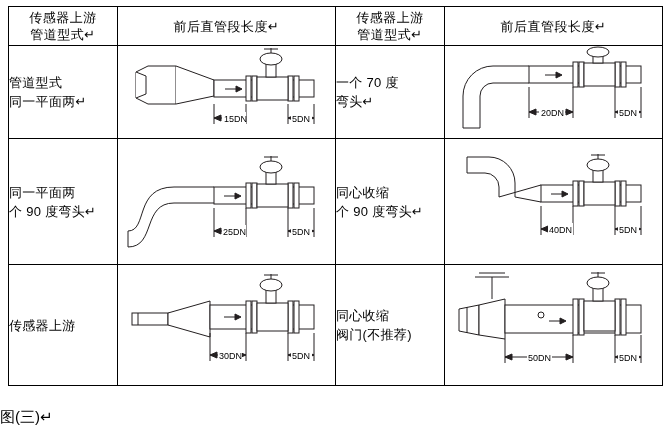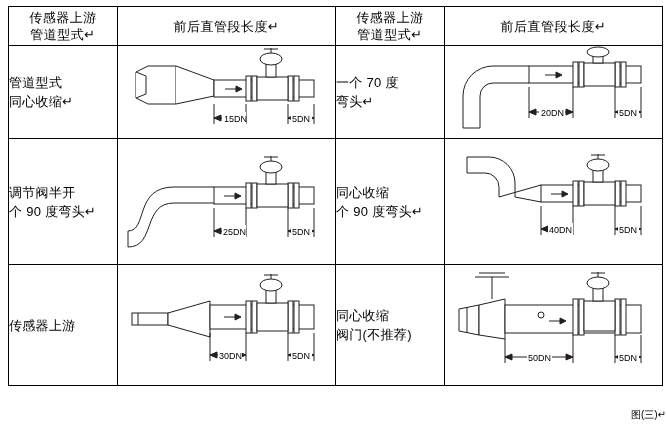--- a/index.html
+++ b/index.html
@@ -79,7 +79,7 @@
     <tr>
       <td class="c-label lbl">
         <div>管道型式</div>
-        <div>同心收缩↵</div>
+        <div>同一平面两↵</div>
       </td>
       <td class="c-fig figcell">
         <div class="figwrap">

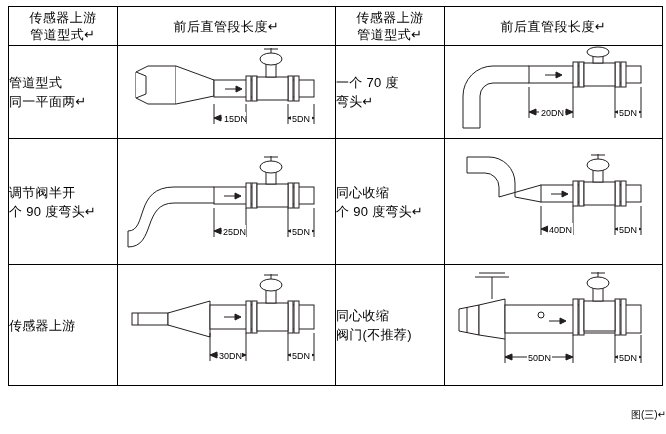--- a/index.html
+++ b/index.html
@@ -178,7 +178,7 @@
 
     <tr>
       <td class="c-label lbl">
-        <div>调节阀半开</div>
+        <div>同一平面两</div>
         <div>个 90 度弯头↵</div>
       </td>
       <td class="c-fig figcell">

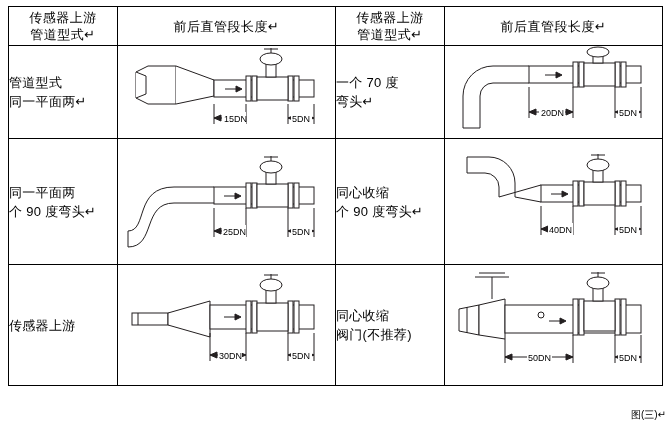--- a/index.html
+++ b/index.html
@@ -48,8 +48,8 @@
     position:absolute;
     left:0;right:0;
     top:408px;
-    text-align:right;
-    font-size:10px;
+    text-align:left;
+    font-size:15px;
   }
 </style>
 </head>

